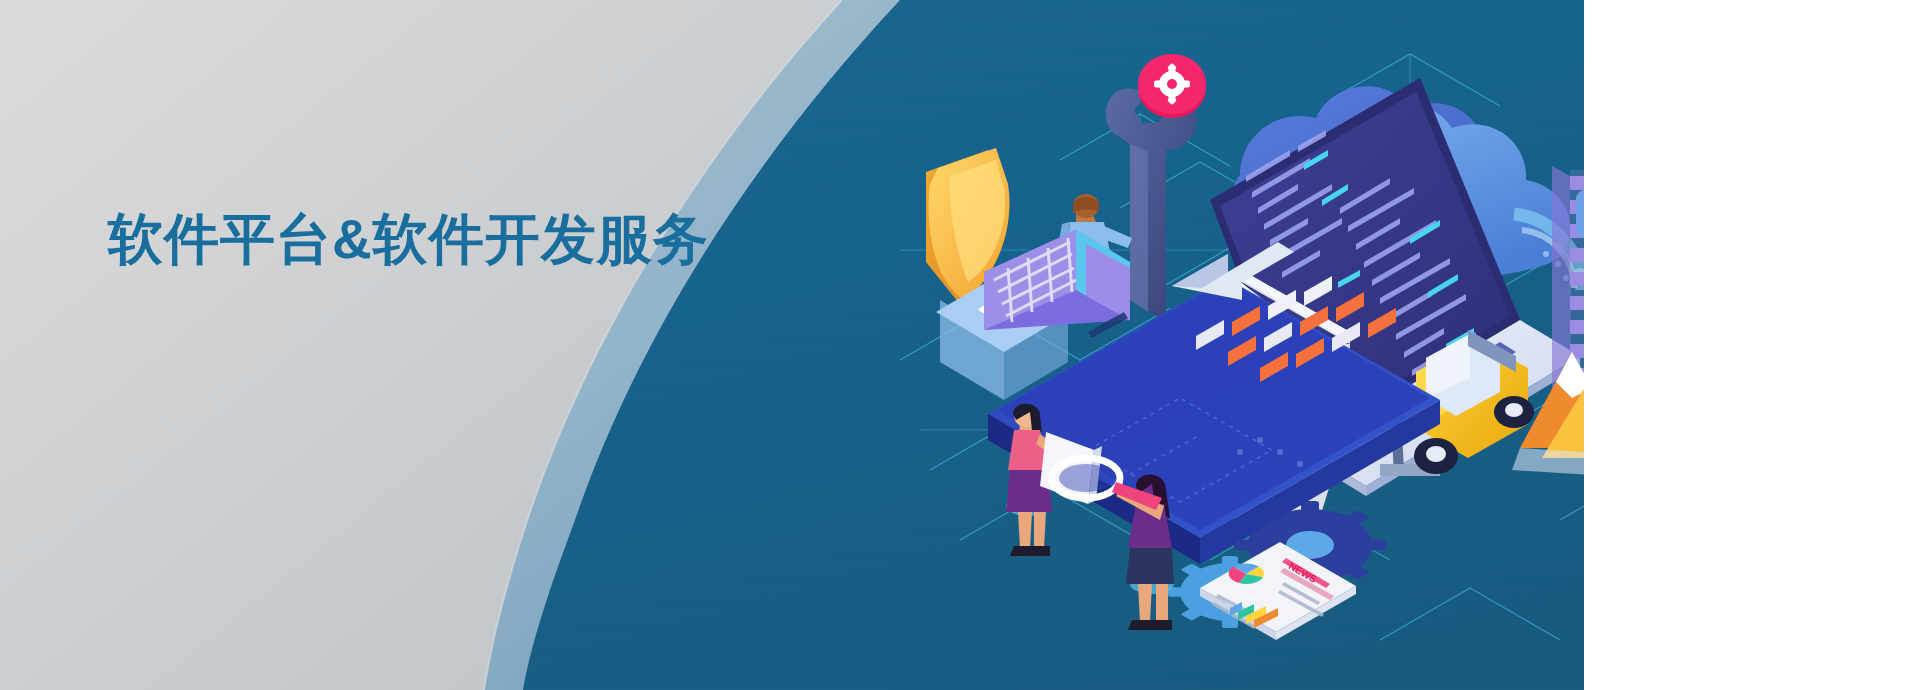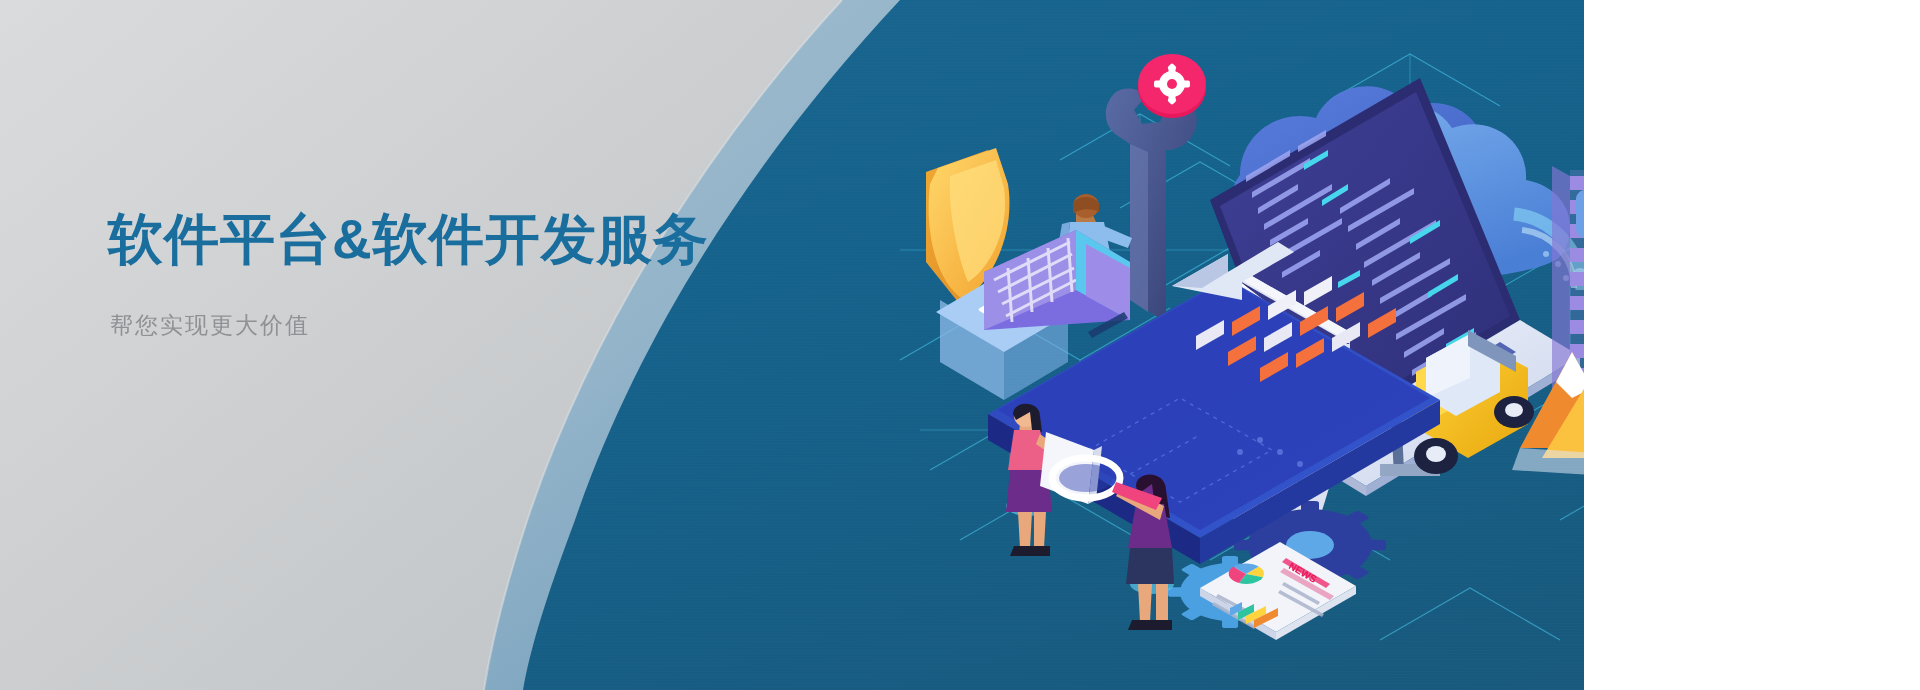--- a/index.html
+++ b/index.html
@@ -120,7 +120,6 @@
 
   <div class="text-block">
     <h1 class="headline">软件平台&amp;软件开发服务</h1>
-    <div class="subtitle">帮您实现更大价值</div>
   </div>
 
   <div class="illustration">

